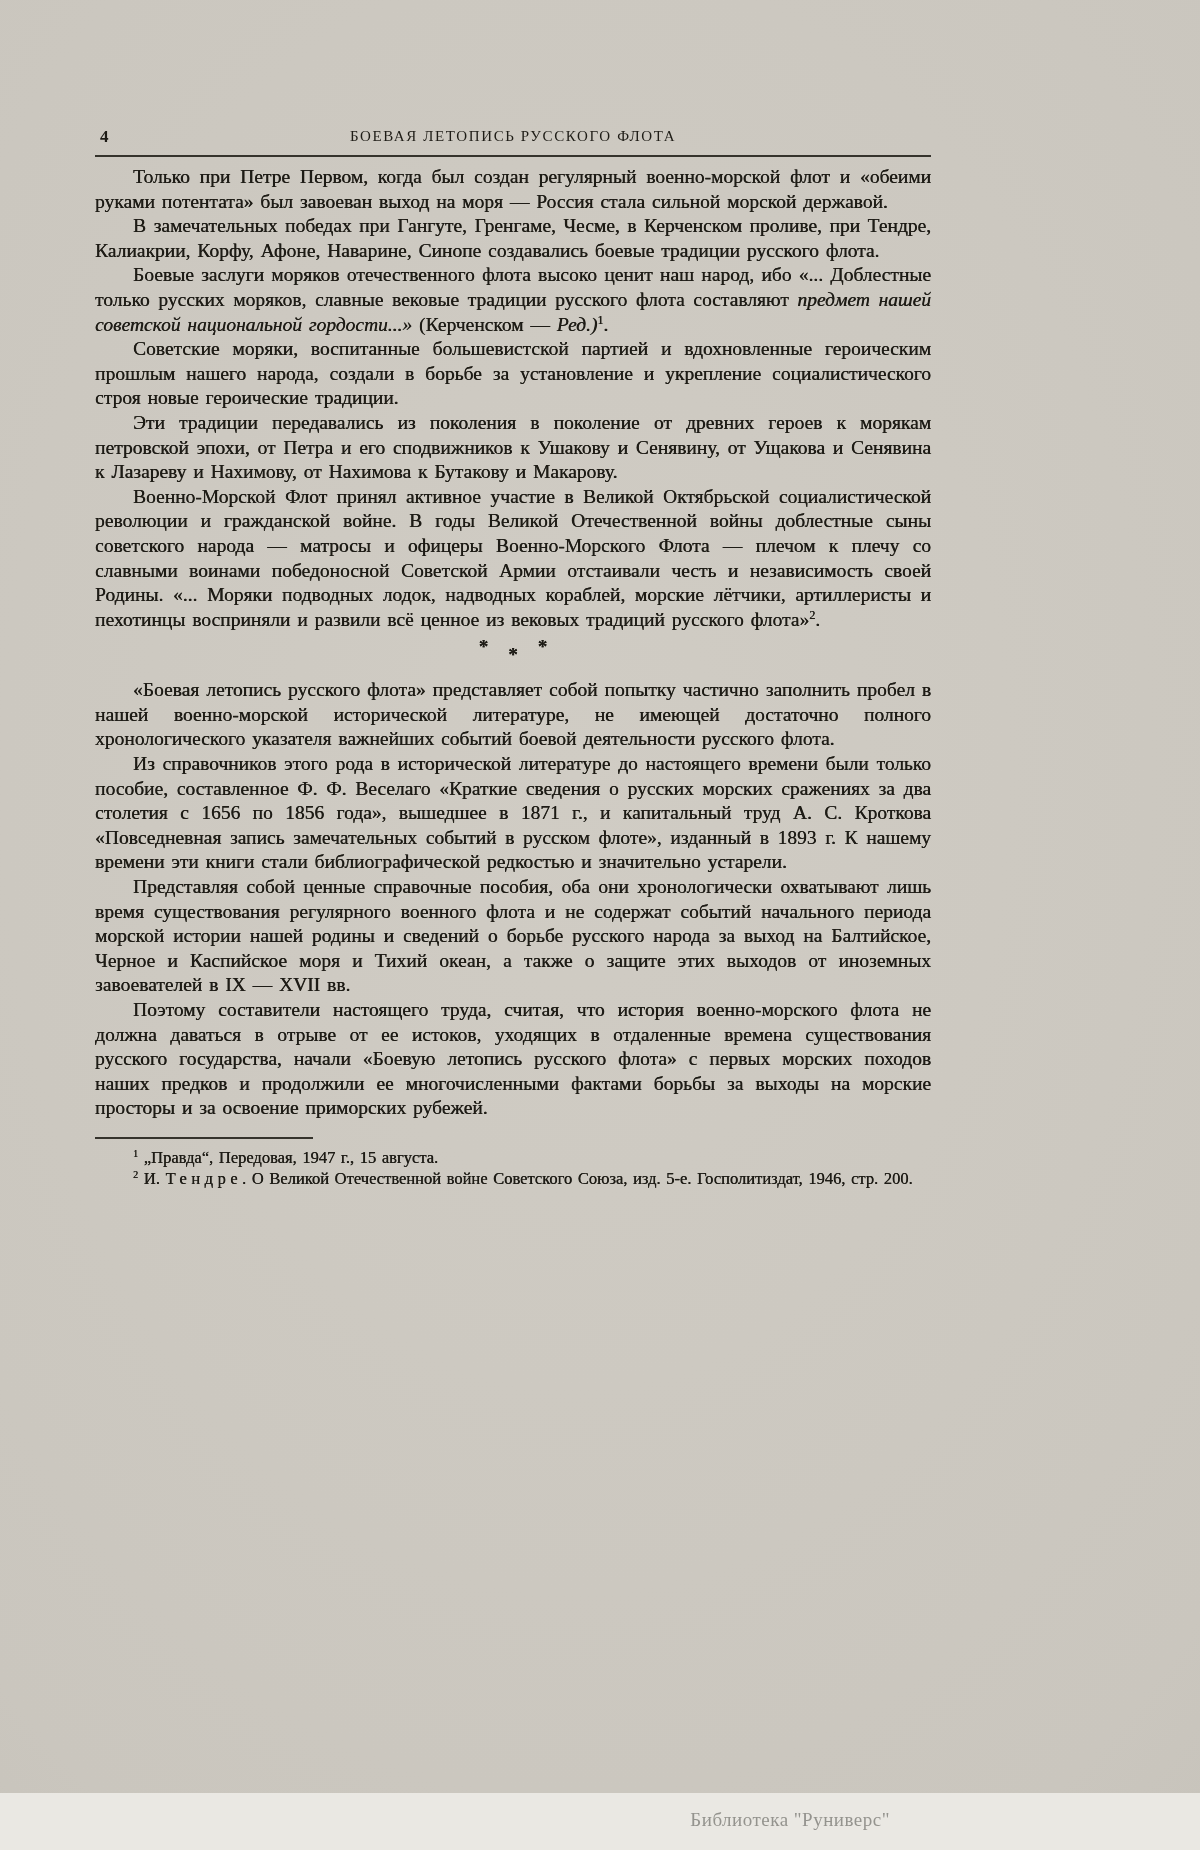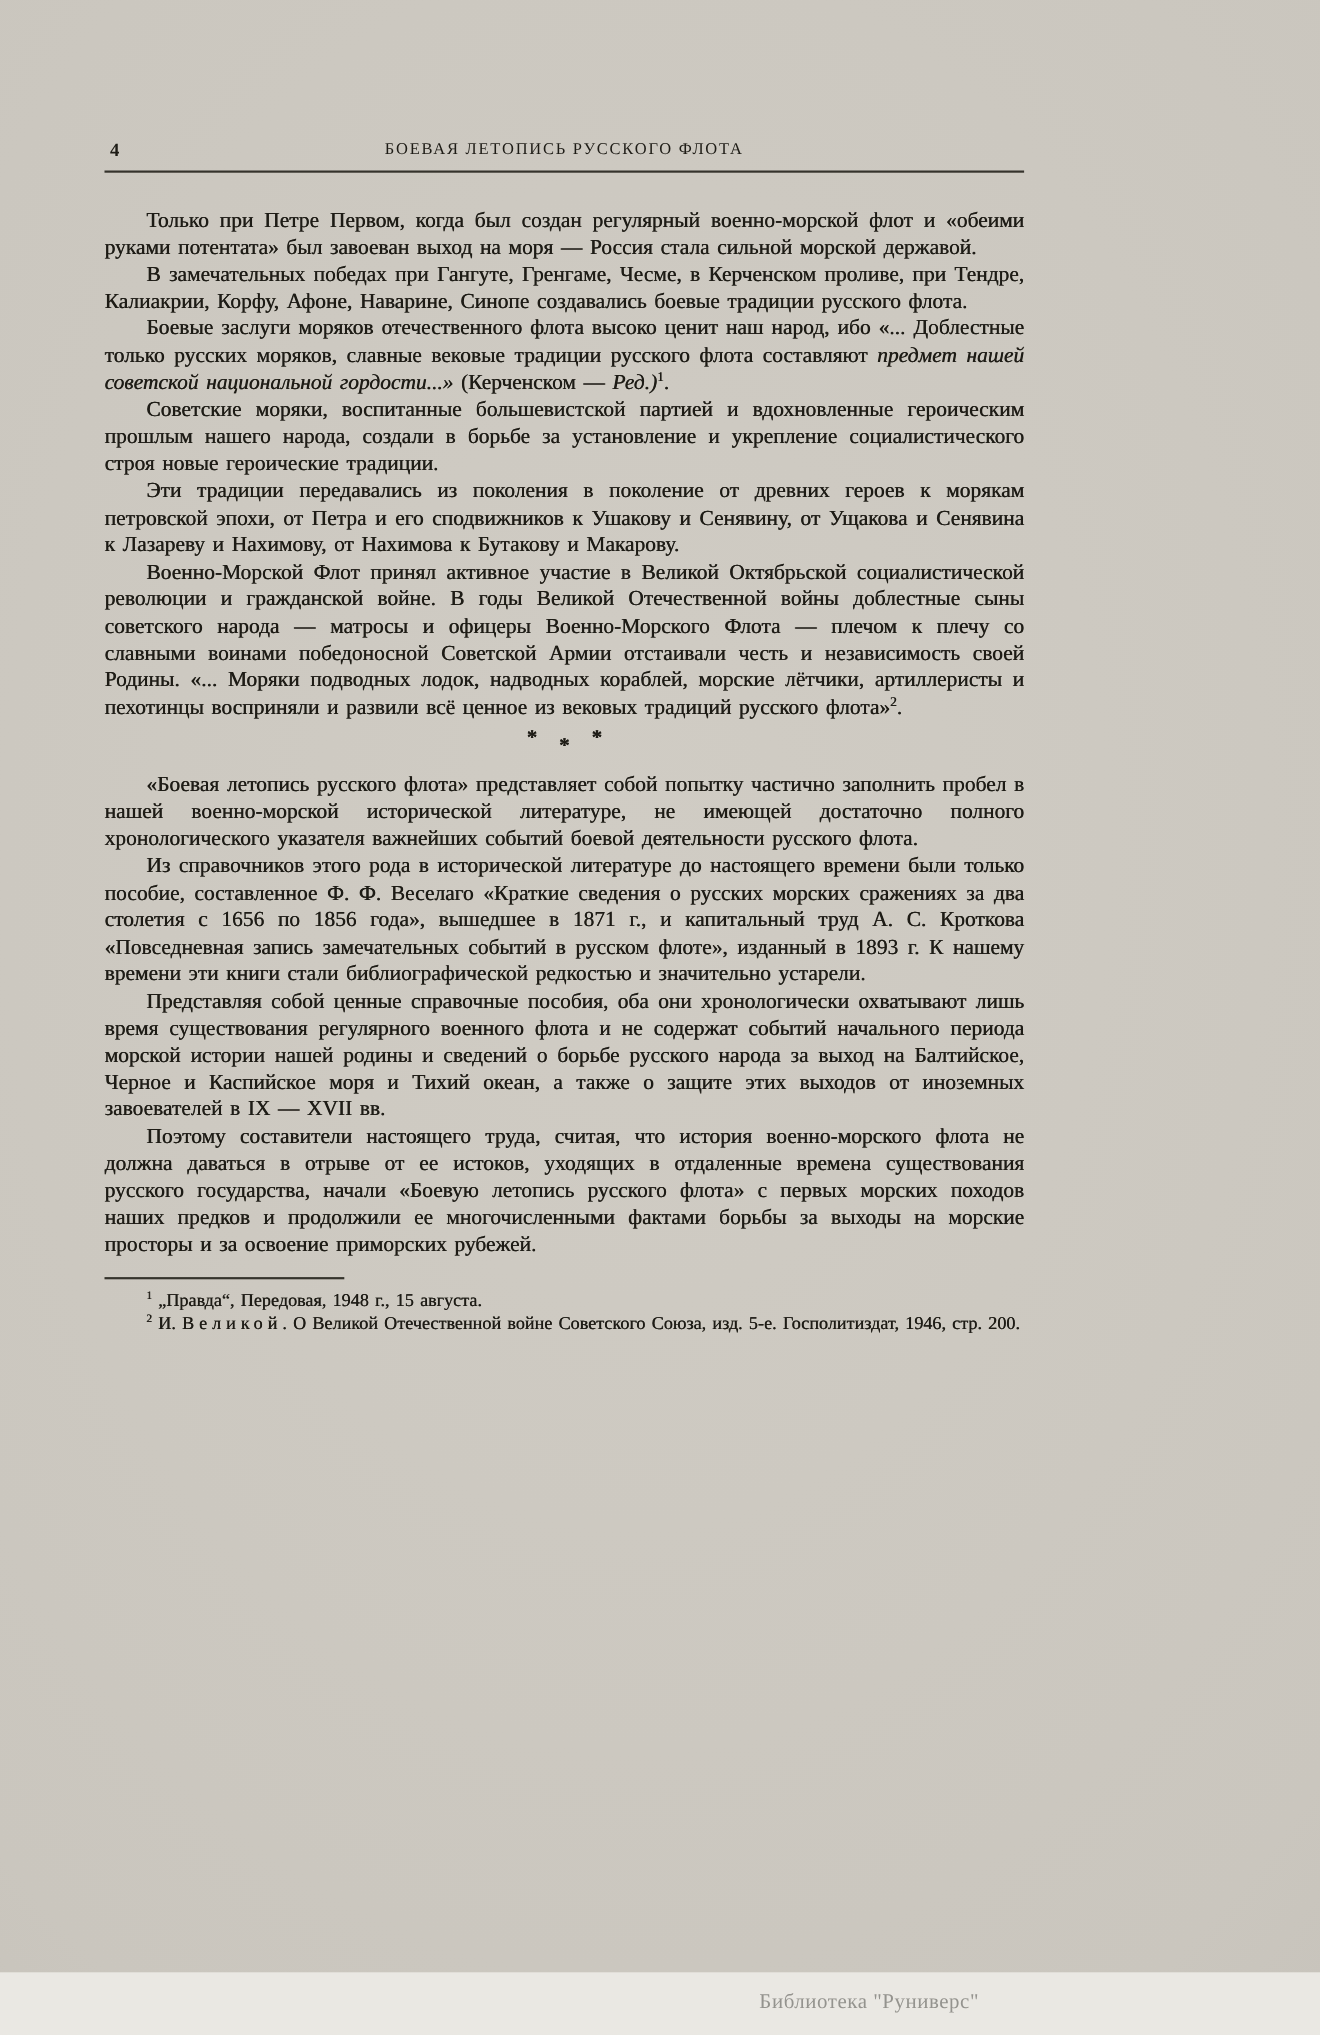--- a/index.html
+++ b/index.html
@@ -30,7 +30,7 @@
     white-space:nowrap;
   }
   .header-rule { margin-top:9px; border-top:2px solid #35332c; }
-  .body-text { margin-top:32px; }
+  .body-text { margin-top:8px; }
   .para {
     font-size:19.5px;
     line-height:24.6px;

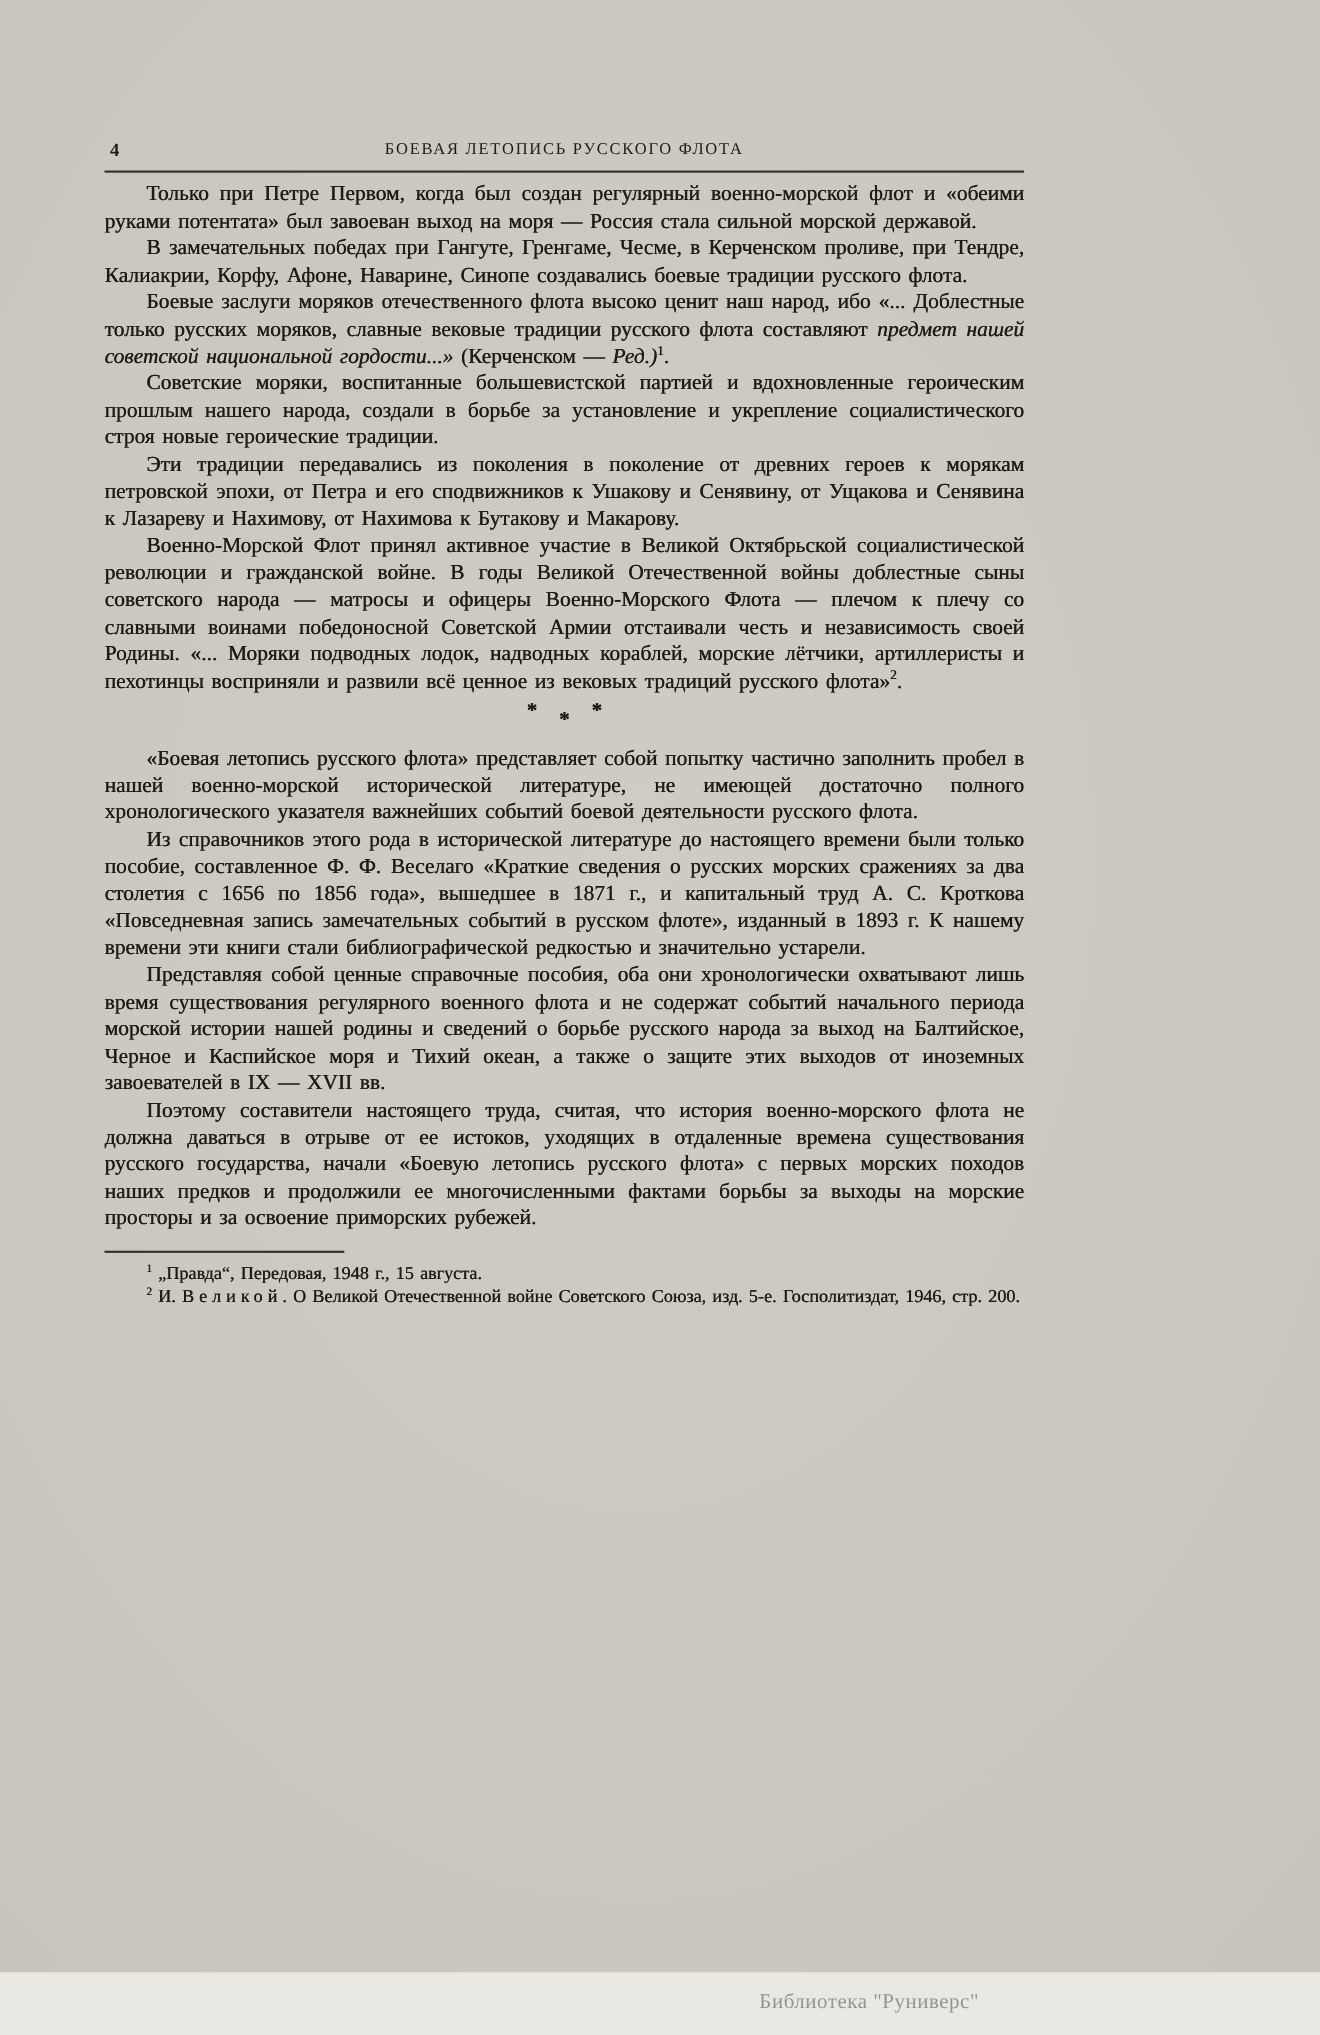--- a/index.html
+++ b/index.html
@@ -103,7 +103,7 @@
     </main>
   <div class="footnote-rule"></div>
   <section class="footnotes">
-      <p class="footnote"><sup>1</sup><span> „Правда“, Передовая, 1948 г., 15 августа.</span></p>
+      <p class="footnote"><sup>1</sup><span> „Правда“, Передовая, 1947 г., 15 августа.</span></p>
       <p class="footnote"><sup>2</sup><span> И. </span><span class="spaced">Великой</span><span>. О Великой Отечественной войне Советского Союза, изд. 5-е. Госполитиздат, 1946, стр. 200.</span></p>
     </section>
 </div>

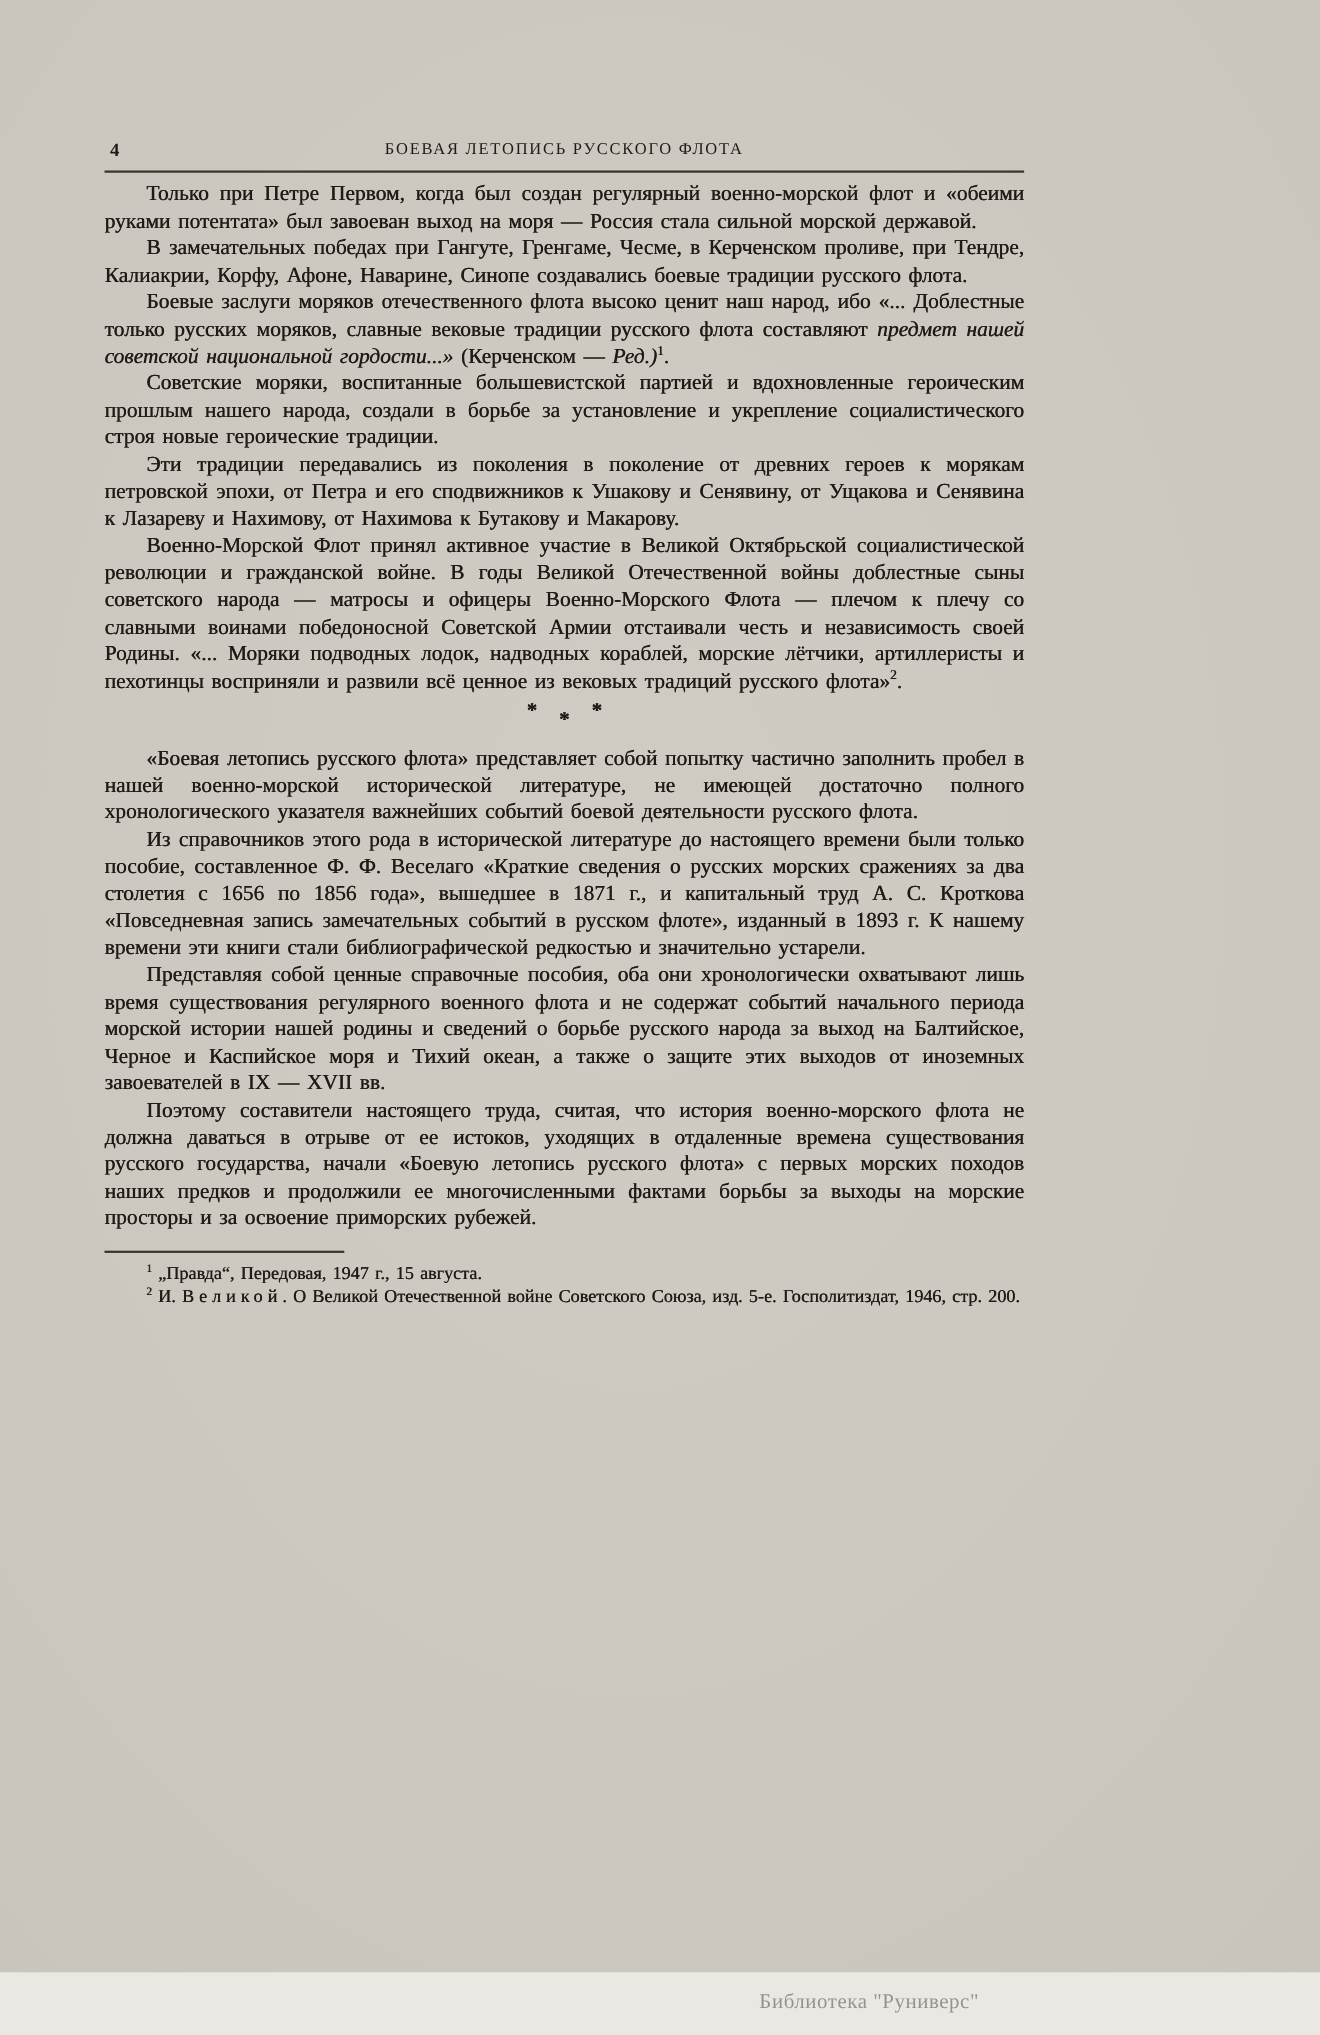--- a/index.html
+++ b/index.html
@@ -104,7 +104,7 @@
   <div class="footnote-rule"></div>
   <section class="footnotes">
       <p class="footnote"><sup>1</sup><span> „Правда“, Передовая, 1947 г., 15 августа.</span></p>
-      <p class="footnote"><sup>2</sup><span> И. </span><span class="spaced">Великой</span><span>. О Великой Отечественной войне Советского Союза, изд. 5-е. Госполитиздат, 1946, стр. 200.</span></p>
+      <p class="footnote"><sup>2</sup><span> И. </span><span class="spaced">Тендре</span><span>. О Великой Отечественной войне Советского Союза, изд. 5-е. Госполитиздат, 1946, стр. 200.</span></p>
     </section>
 </div>
 

